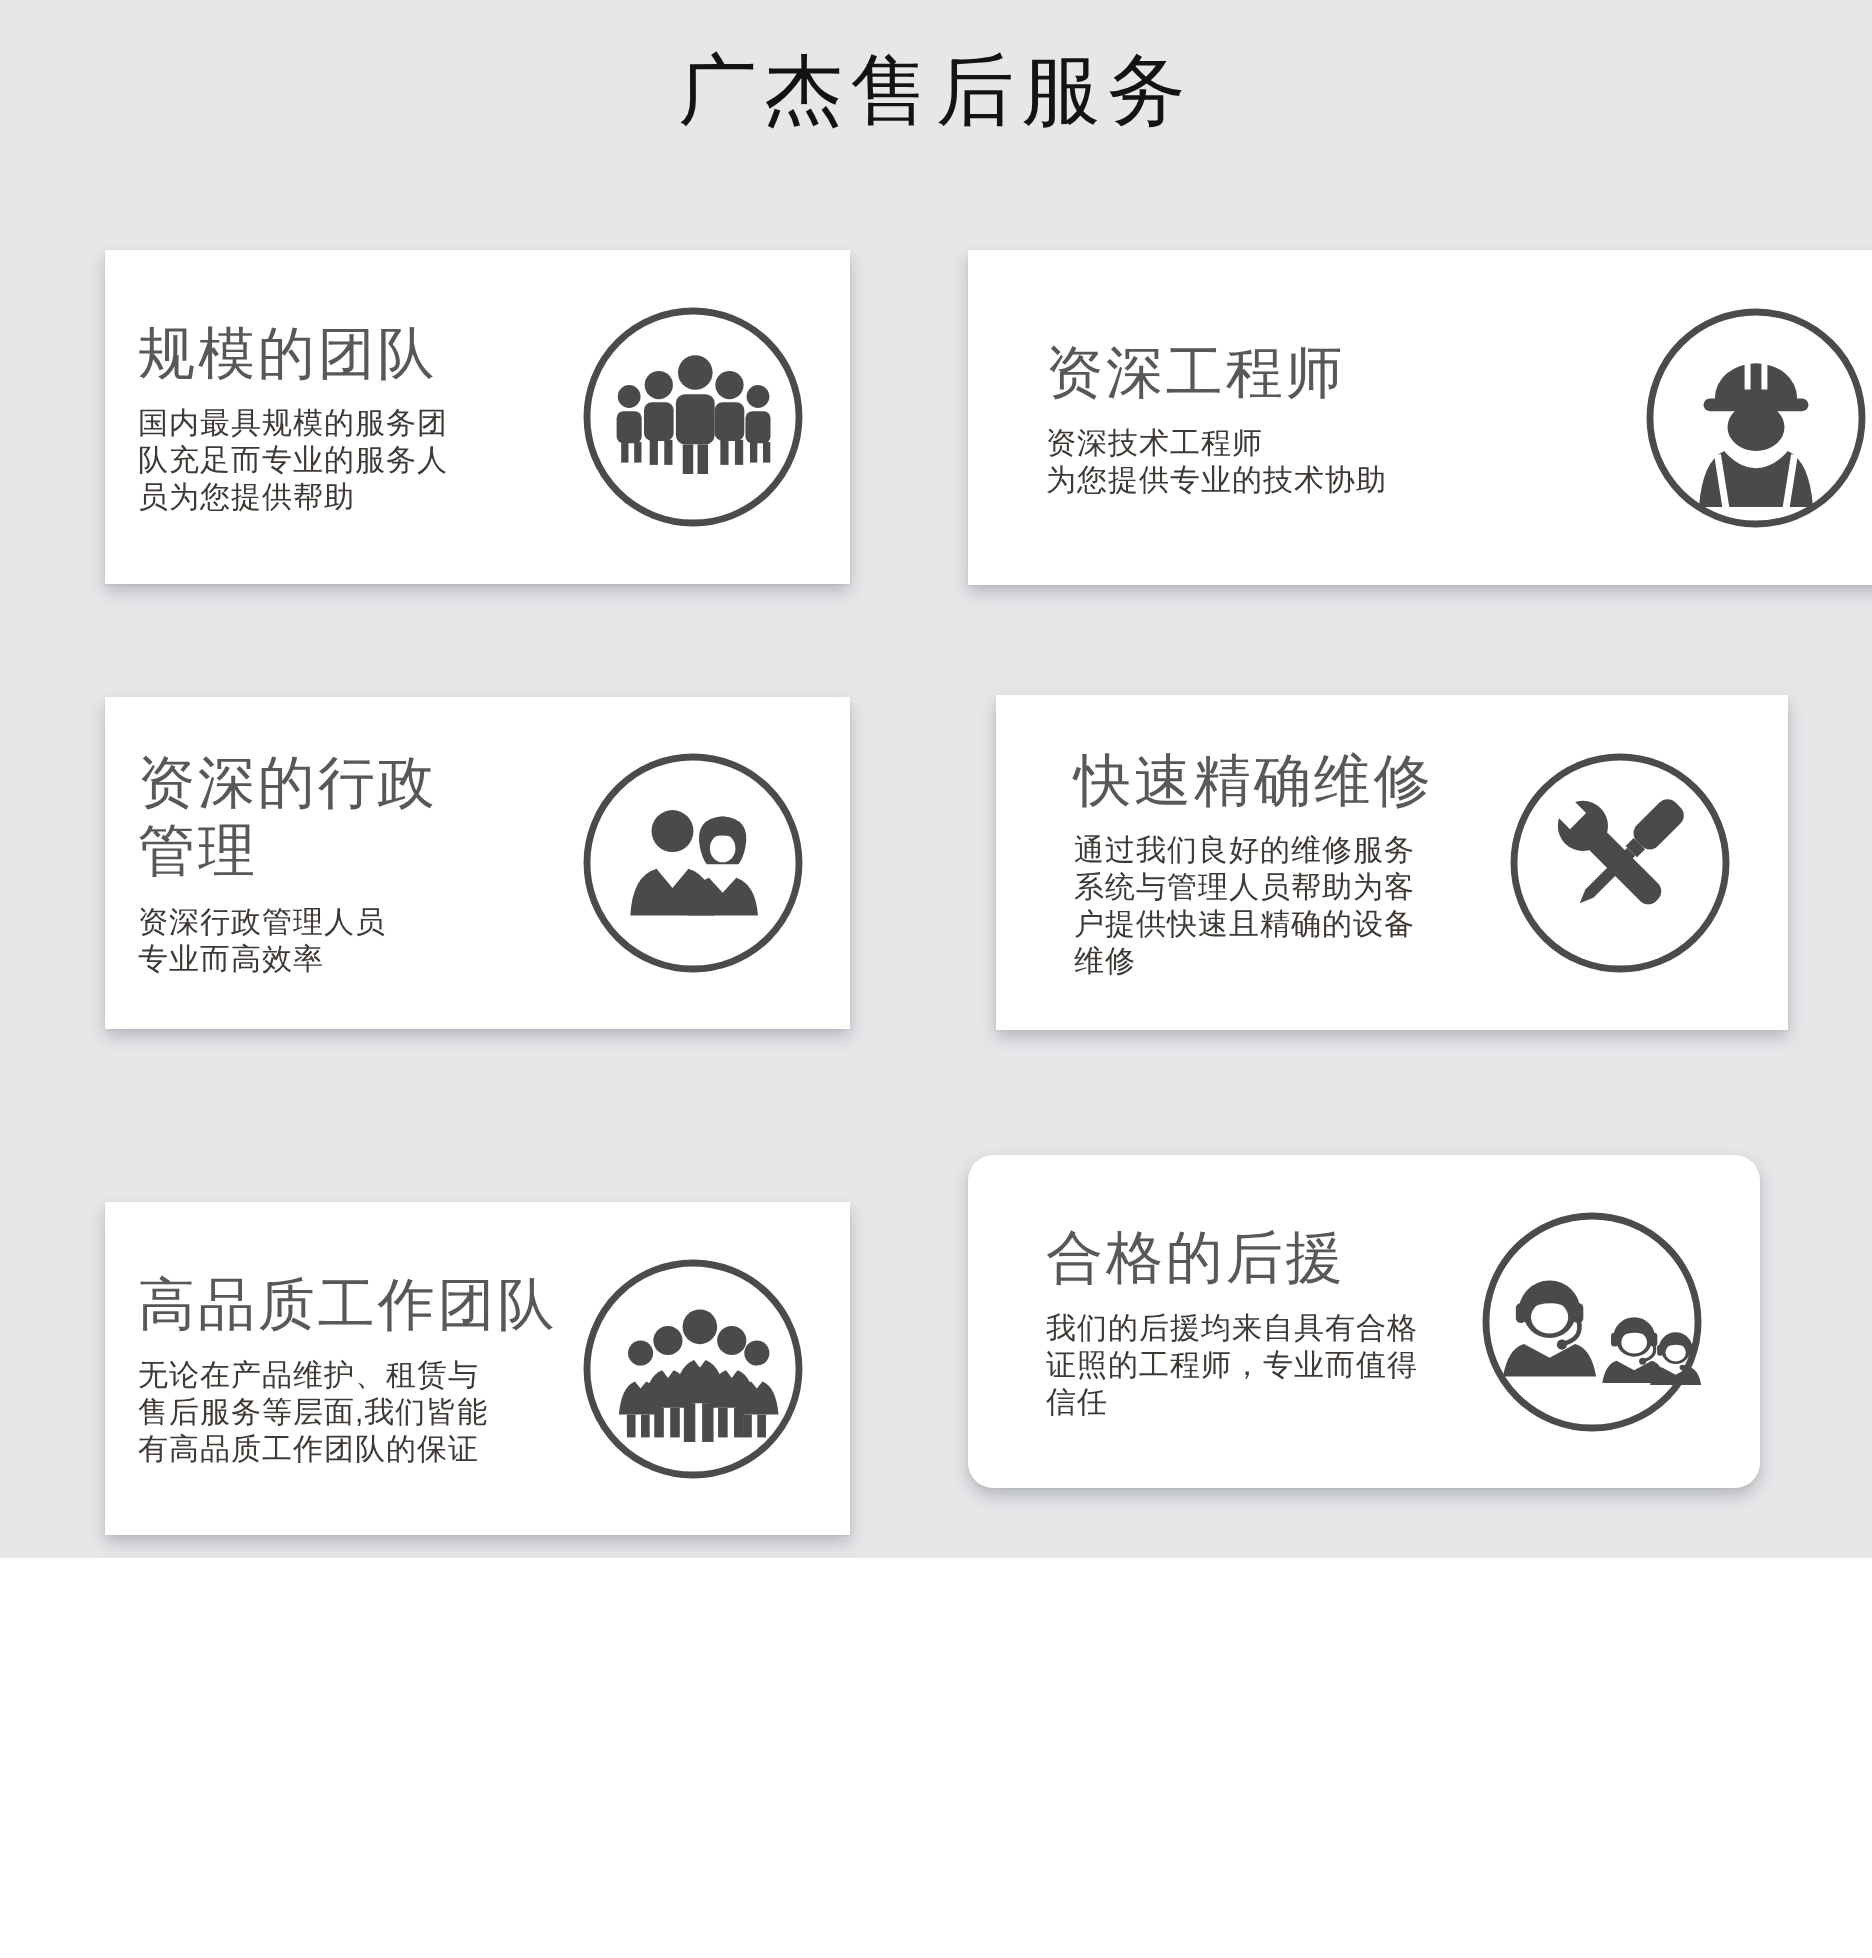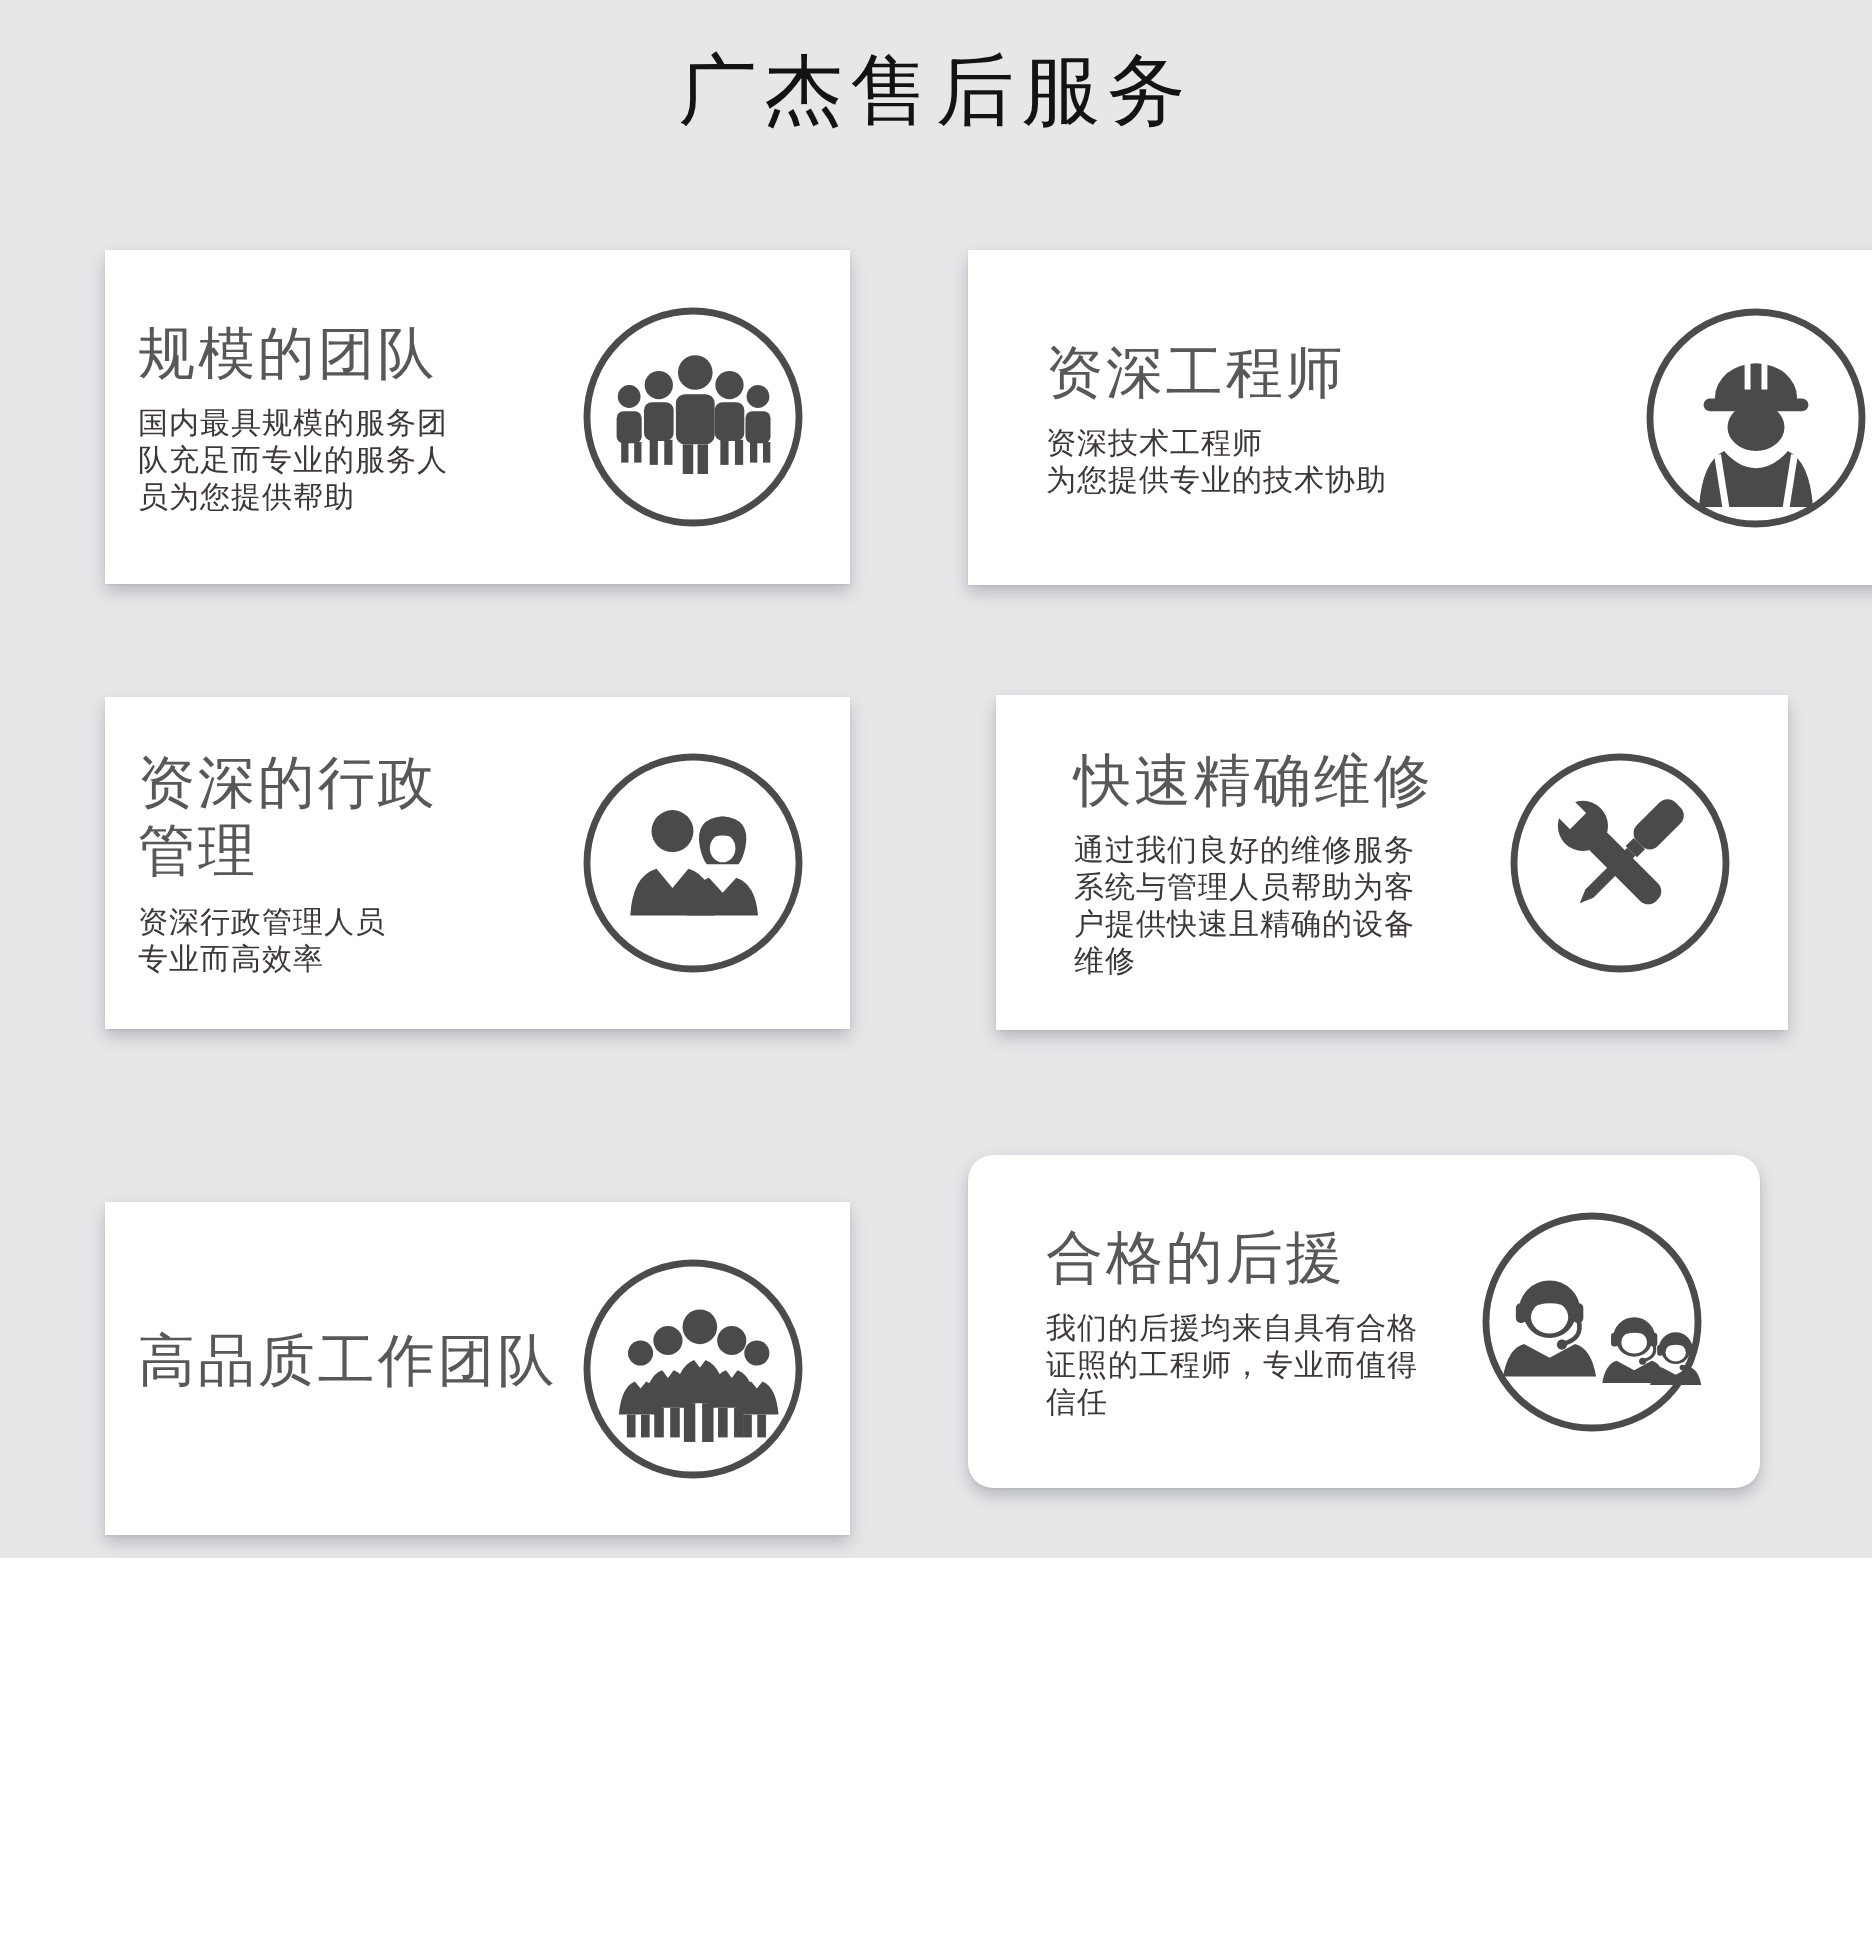--- a/index.html
+++ b/index.html
@@ -156,6 +156,9 @@
 <section class="card c5">
   <div class="card-text">
     <h2 class="card-title">高品质工作团队</h2>
+    <p class="card-desc">无论在产品维护、租赁与
+售后服务等层面,我们皆能
+有高品质工作团队的保证</p>
   </div>
   <svg class="badge" viewBox="0 0 100 100">
     <circle cx="50" cy="50" r="46.5" fill="none" stroke="#4b4b4c" stroke-width="3"></circle>

